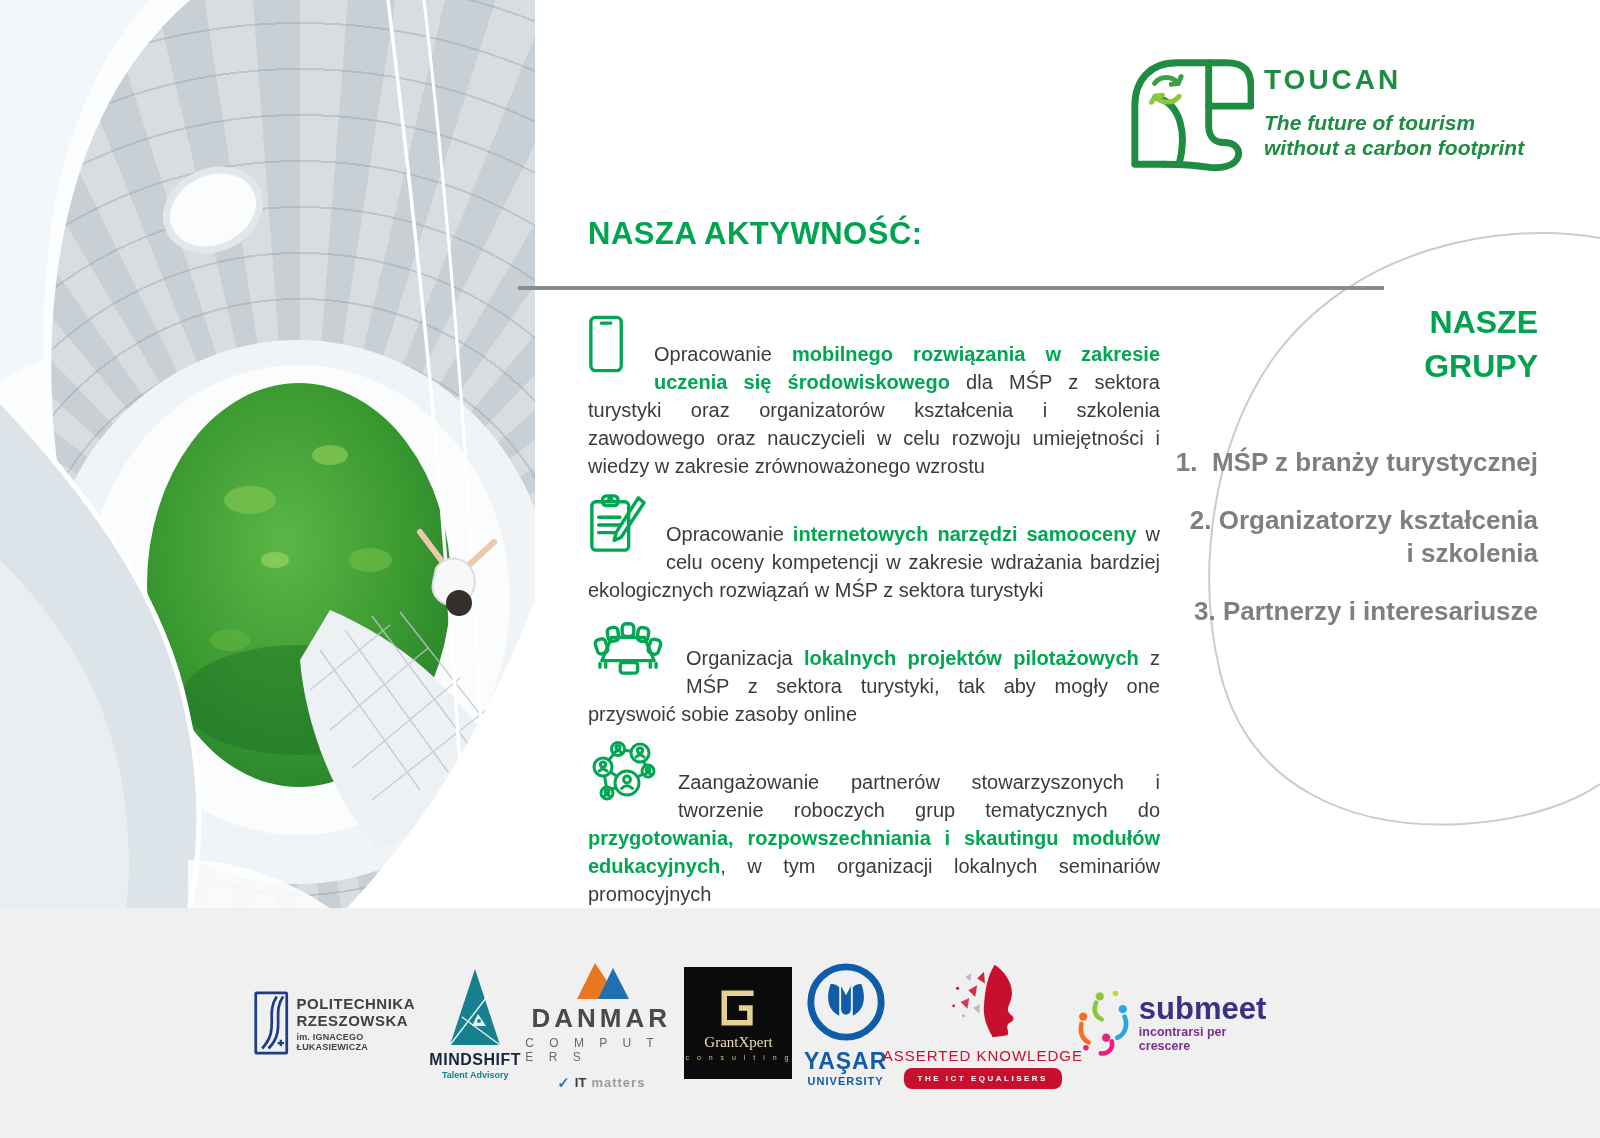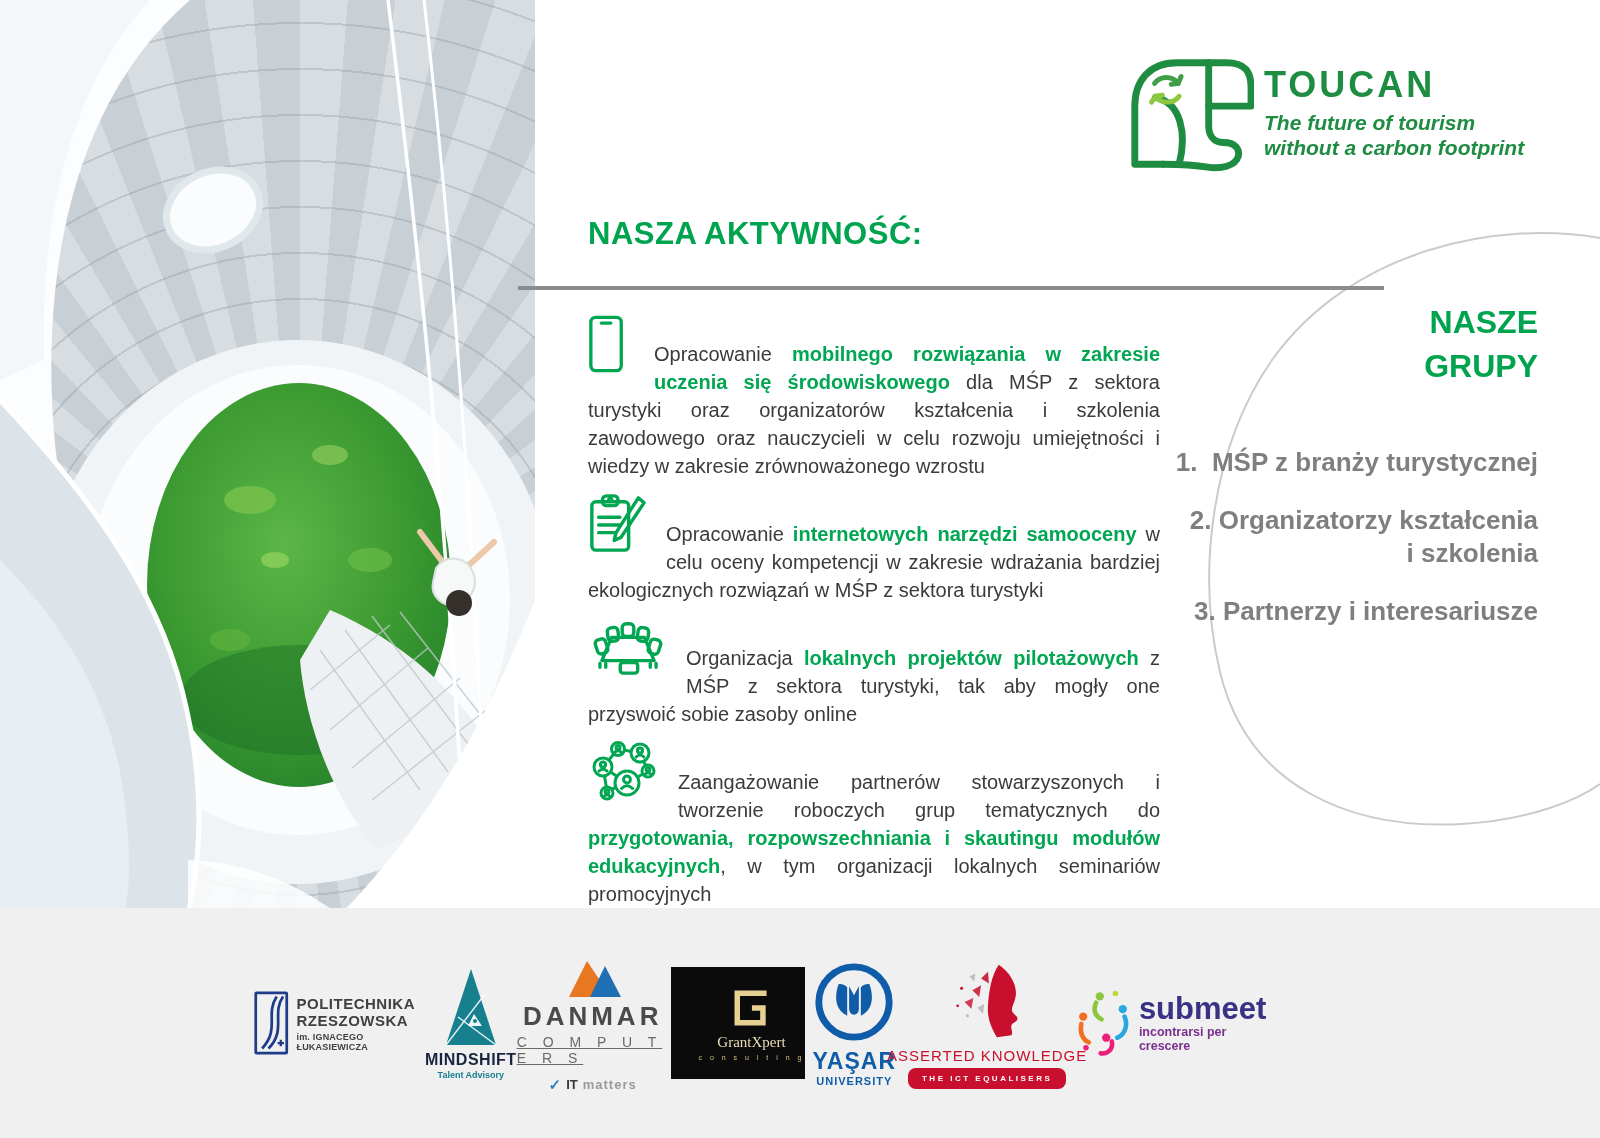--- a/index.html
+++ b/index.html
@@ -17,7 +17,7 @@
   
   .brand{position:absolute;left:1122px;top:50px;width:430px;}
   .brand-icon{position:absolute;left:0;top:0;}
-  .brand-name{position:absolute;left:142px;top:14px;font-size:36px;font-weight:800;
+  .brand-name{position:absolute;left:142px;top:14px;font-size:28px;font-weight:800;
               letter-spacing:3px;color:#1E8C41;}
   .brand-tag{position:absolute;left:142px;top:60px;font-size:21px;line-height:25px;
              font-weight:700;font-style:italic;color:#1E8C41;font-family:Liberation Sans, sans-serif;}

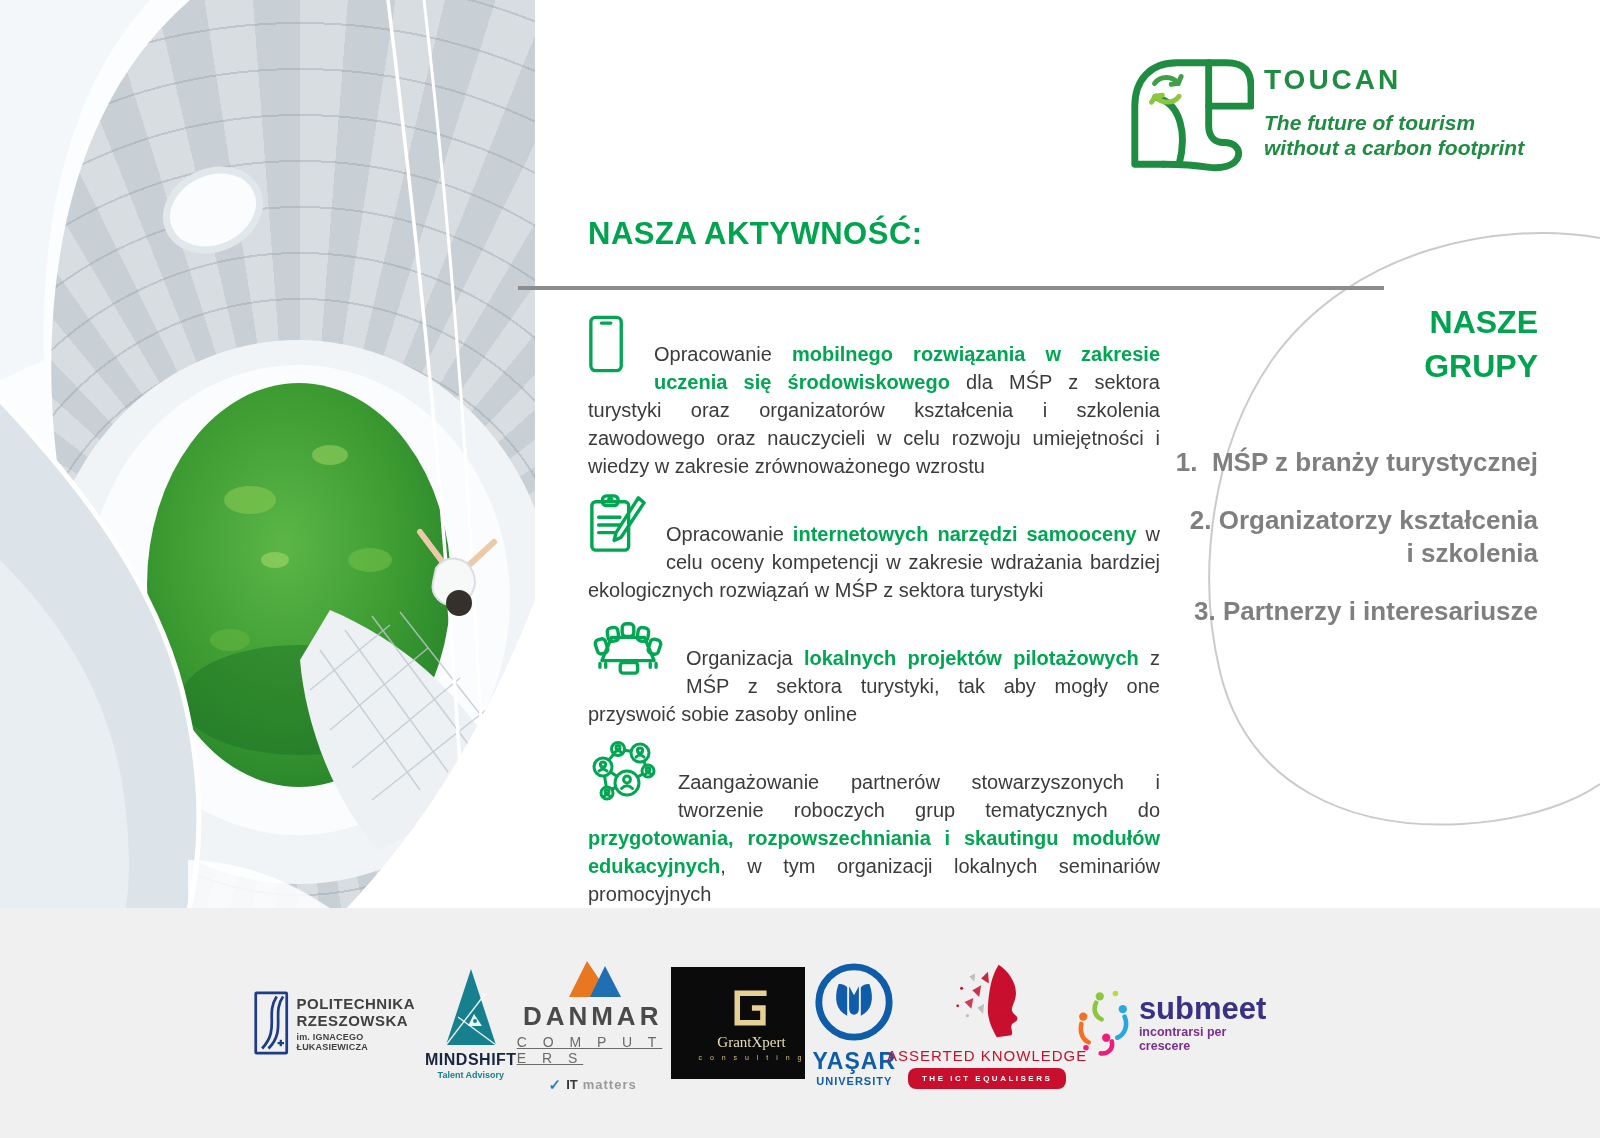--- a/index.html
+++ b/index.html
@@ -60,7 +60,7 @@
 
   .dm{width:152px;}
   .dm-t{font-size:26px;font-weight:700;color:#4A4A4A;letter-spacing:4px;margin-top:2px;}
-  .dm-s{font-size:14px;color:#6A6A6A;letter-spacing:6px;margin-top:2px;text-decoration:underline;}
+  .dm-s{font-size:12px;color:#6A6A6A;letter-spacing:6px;margin-top:2px;}
   .dm-tag{display:flex;align-items:center;margin-top:10px;font-size:13px;}
   .dm-check{color:#2B7BBF;font-weight:800;margin-right:5px;font-size:15px;}
   .dm-it{font-weight:800;color:#3A3A3A;margin-right:5px;}

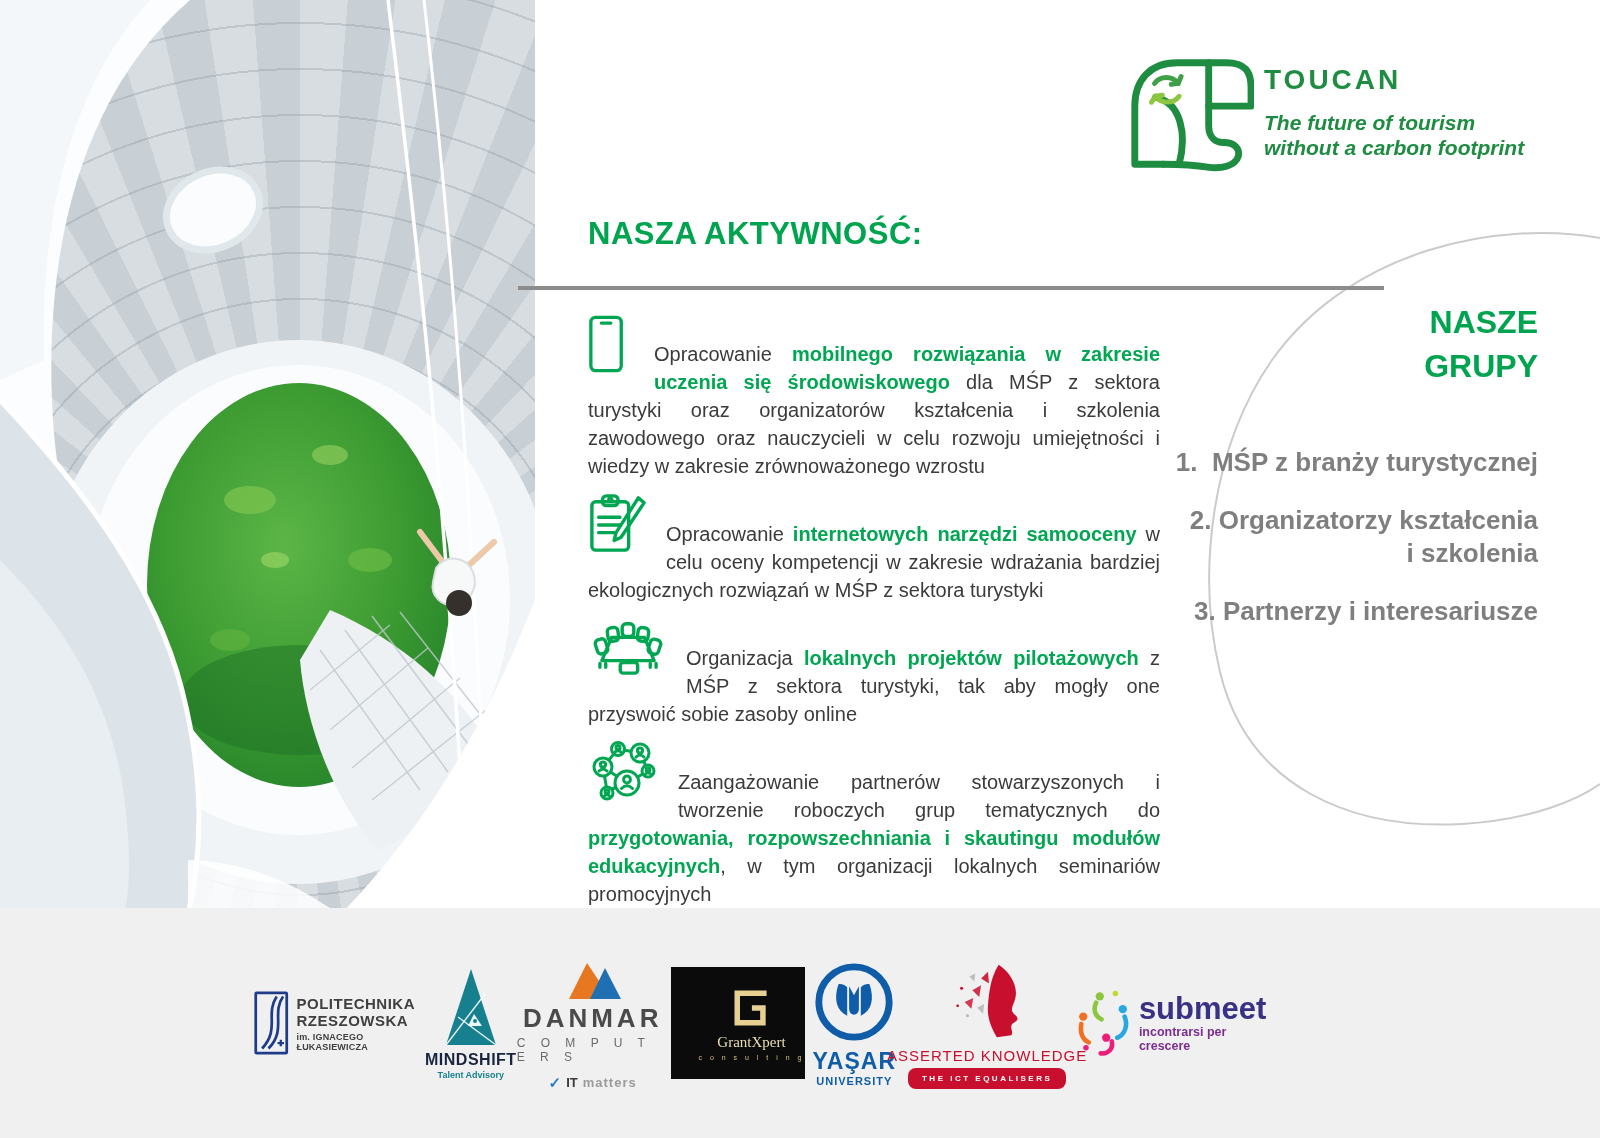--- a/index.html
+++ b/index.html
@@ -67,7 +67,7 @@
   .dm-matters{color:#9A9A9A;font-weight:700;letter-spacing:1px;}
 
   .gx{width:108px;height:112px;background:#0b0b0b;display:flex;flex-direction:column;
-      align-items:center;justify-content:center;padding-left:26px;}
+      align-items:center;justify-content:center;}
   .gx-t{font-size:15px;color:#EADFB6;font-family:"Liberation Serif",serif;margin-top:4px;}
   .gx-s{font-size:7px;color:#D9C184;letter-spacing:3px;margin-top:3px;}
 

